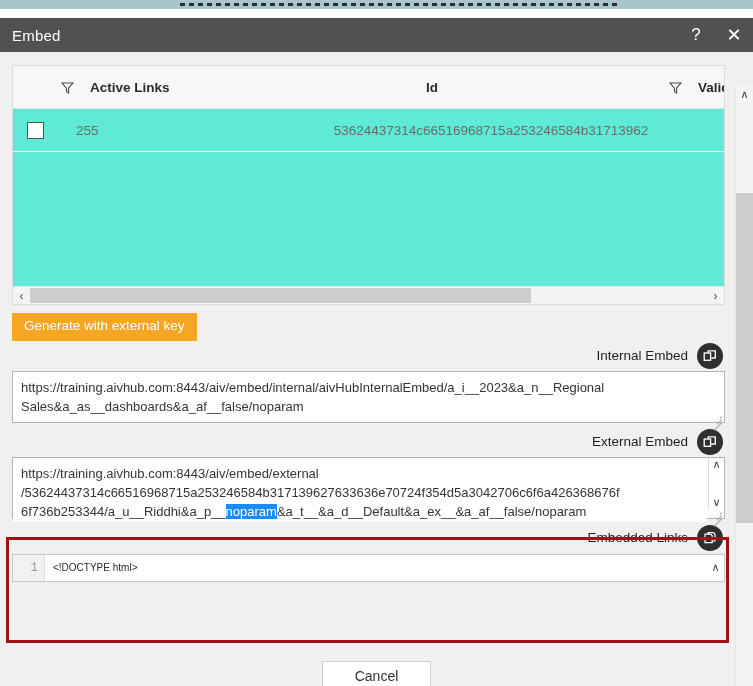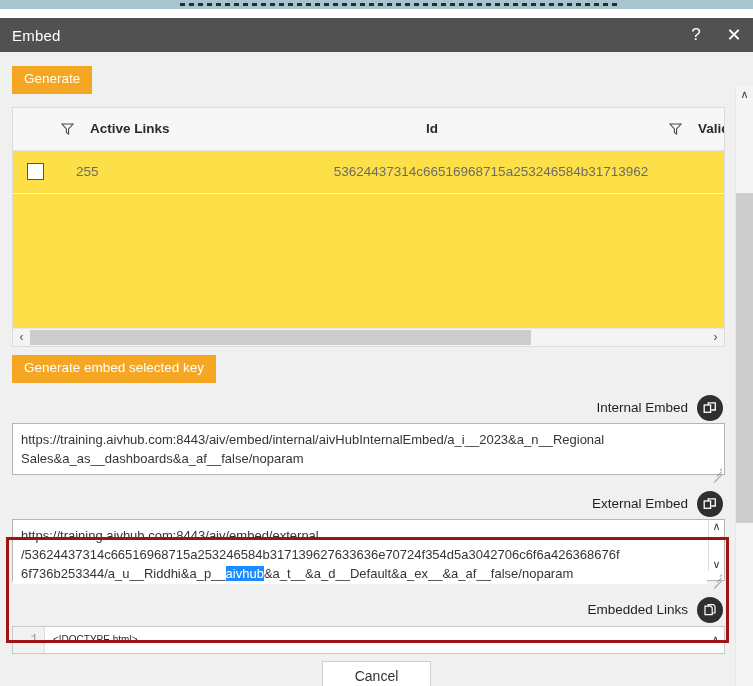--- a/index.html
+++ b/index.html
@@ -415,7 +415,6 @@
 
     <div class="content">
 
-      <button class="btn-orange" id="generate-btn">Generate</button>
 
       
       <div class="grid">

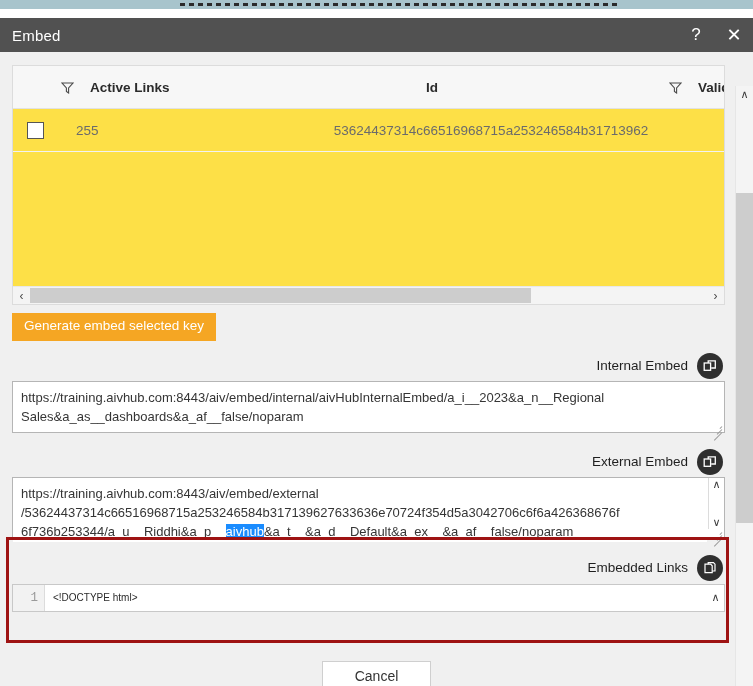--- a/index.html
+++ b/index.html
@@ -140,7 +140,7 @@
     margin-right: 14px;
     cursor: pointer;
   }
-  .grid-rows { flex: 1 1 auto; background: #fde047; }
+  .grid-rows { flex: 1 1 auto; background: #5eead4; }
   .grid-row {
     display: flex;
     align-items: center;

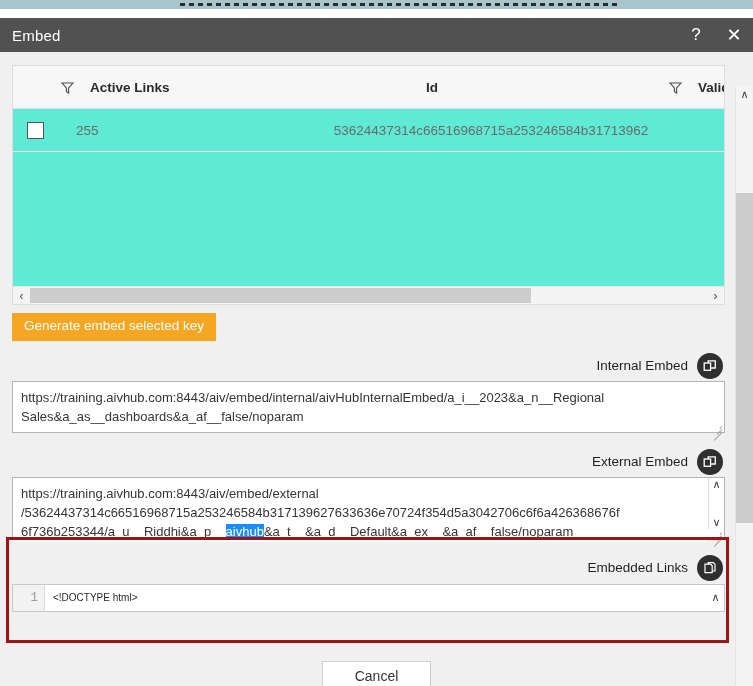--- a/index.html
+++ b/index.html
@@ -459,7 +459,7 @@
         </div>
       </div>
 
-      <button class="btn-orange" id="generate-selected-btn">Generate embed selected key</button>
+      <button class="btn-orange" id="generate-selected-btn">Generate with external key</button>
 
       
       <div class="embed-label-row">

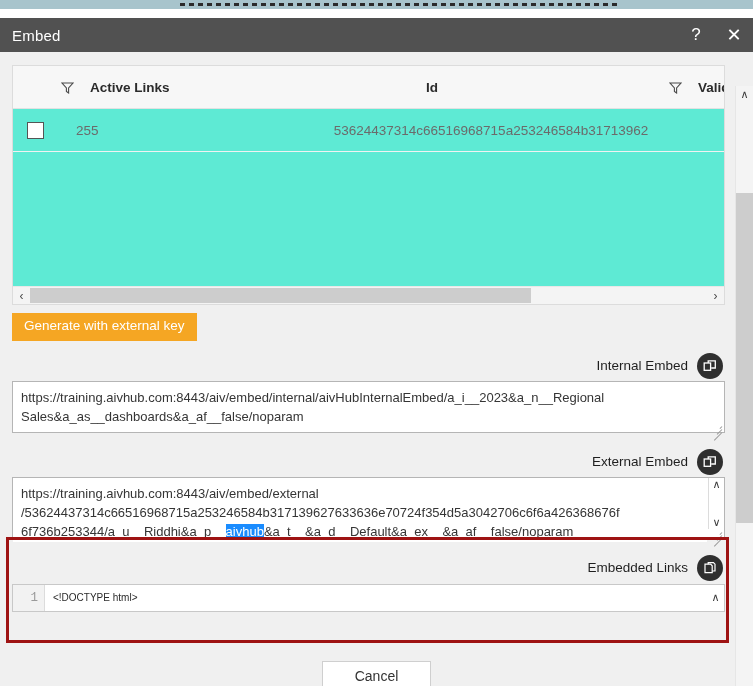--- a/index.html
+++ b/index.html
@@ -191,7 +191,6 @@
     align-items: center;
     justify-content: flex-end;
     height: 30px;
-    margin-top: 10px;
     padding-right: 2px;
   }
   .embed-label {

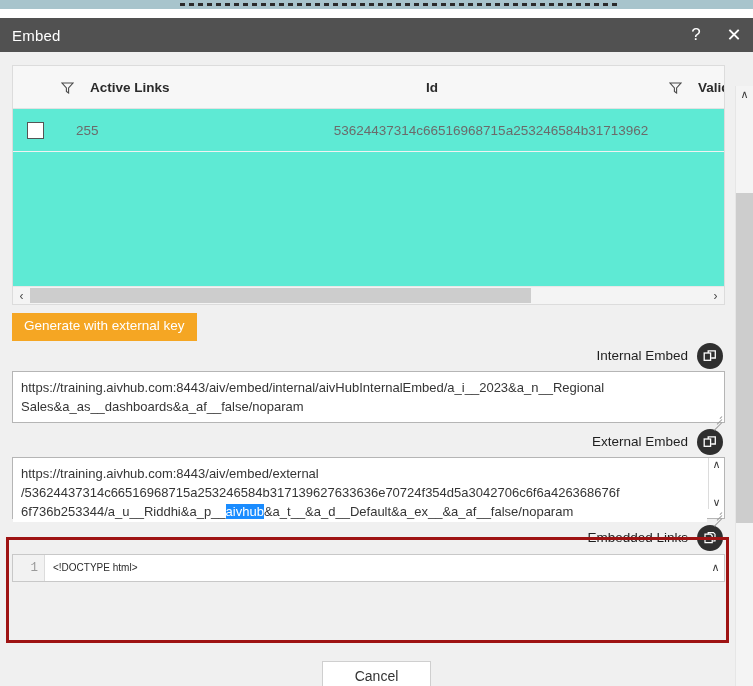--- a/index.html
+++ b/index.html
@@ -495,7 +495,7 @@
 6f736b253344/a_u__Riddhi&amp;a_p__abcdef&amp;a_t__&amp;a_d__Default&amp;a_ex__&amp;a_af__false/noparam</textarea>
         <div class="ext-overlay"><span>https://training.aivhub.com:8443/aiv/embed/external</span>
 <span>/53624437314c66516968715a253246584b317139627633636e70724f354d5a3042706c6f6a426368676f</span>
-<span>6f736b253344/a_u__Riddhi&amp;a_p__</span><span class="sel">aivhub</span><span>&amp;a_t__&amp;a_d__Default&amp;a_ex__&amp;a_af__false/noparam</span></div>
+<span>6f736b253344/a_u__Riddhi&amp;a_p__</span><span class="sel">noparam</span><span>&amp;a_t__&amp;a_d__Default&amp;a_ex__&amp;a_af__false/noparam</span></div>
         <div class="ta-vscroll">
           <span>∧</span>
           <span>∨</span>

